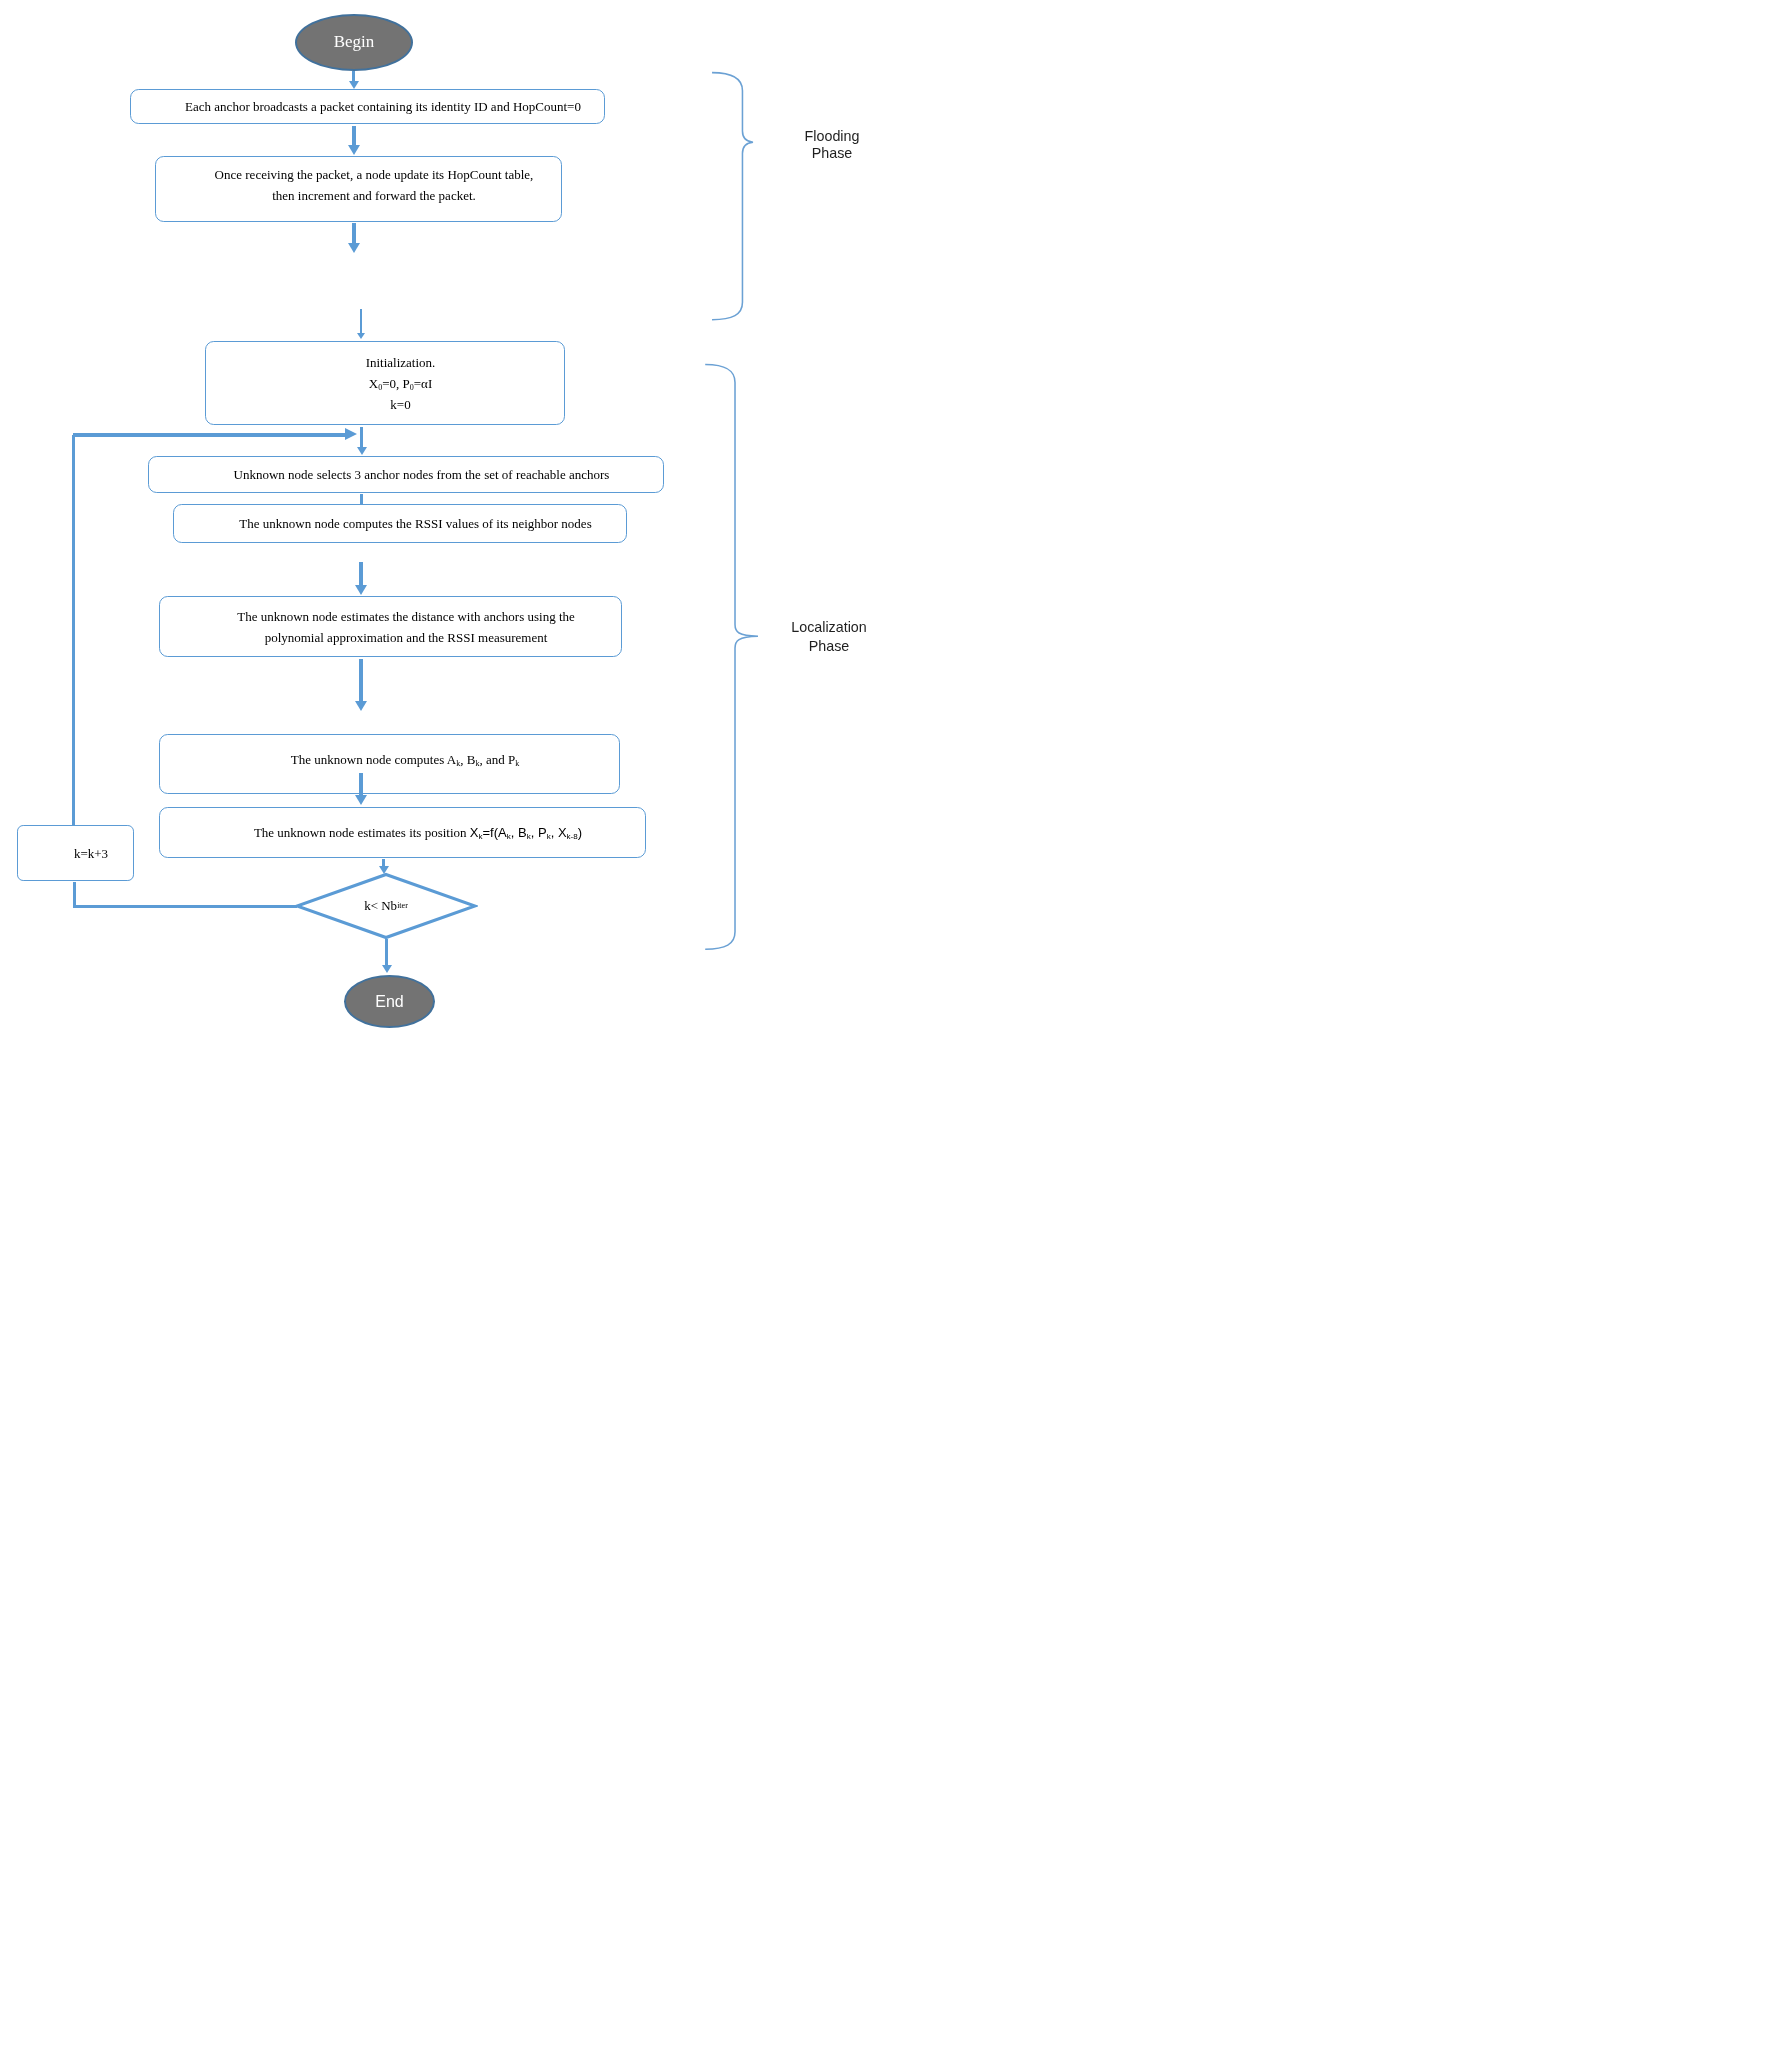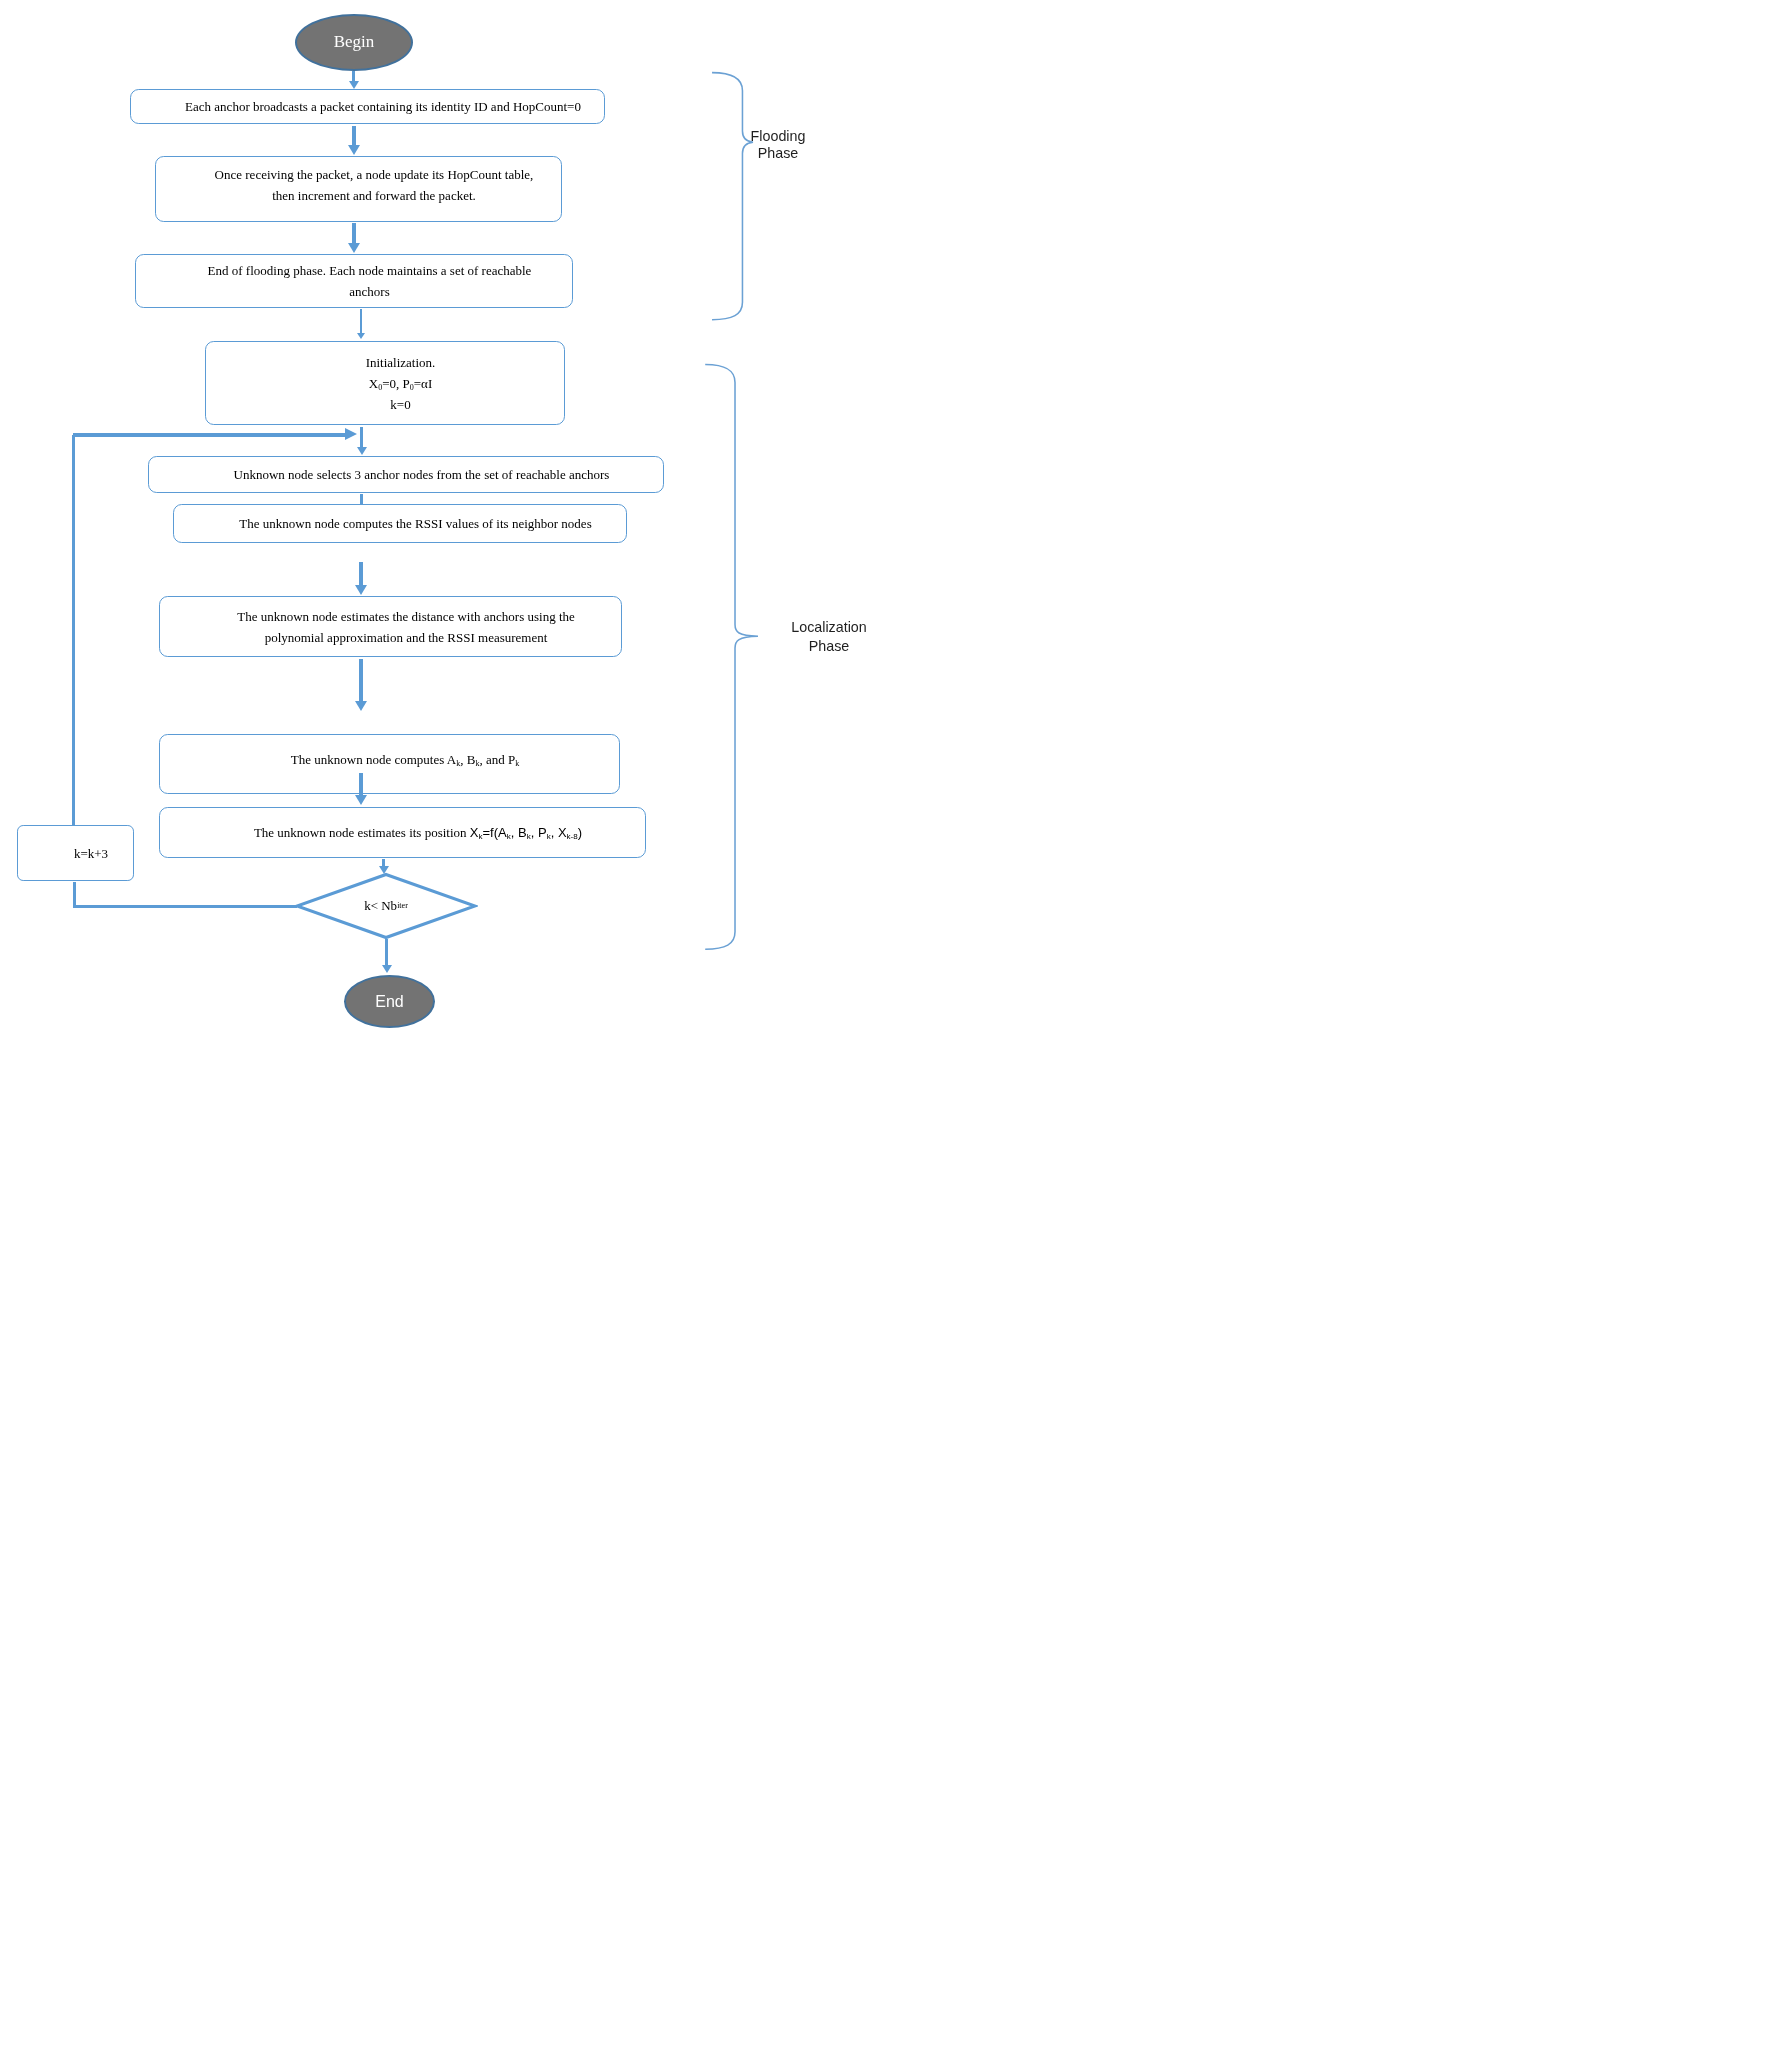--- a/index.html
+++ b/index.html
@@ -172,7 +172,7 @@
     <path d="M 1136,587 C 1169,587 1184,596 1184,616 L 1184,1006 C 1184,1018 1189,1024 1221,1025 C 1189,1026 1184,1032 1184,1044 L 1184,1501 C 1184,1521 1169,1529 1136,1529" fill="none" stroke="#6ba1d4" stroke-width="2.5"></path>
   </svg>
 
-  <div class="brace-label" style="left:722px;top:128px;width:112px;line-height:17.4px;">
+  <div class="brace-label" style="left:776px;top:128px;width:112px;line-height:17.4px;">
     <div>Flooding</div>
     <div>Phase</div>
   </div>

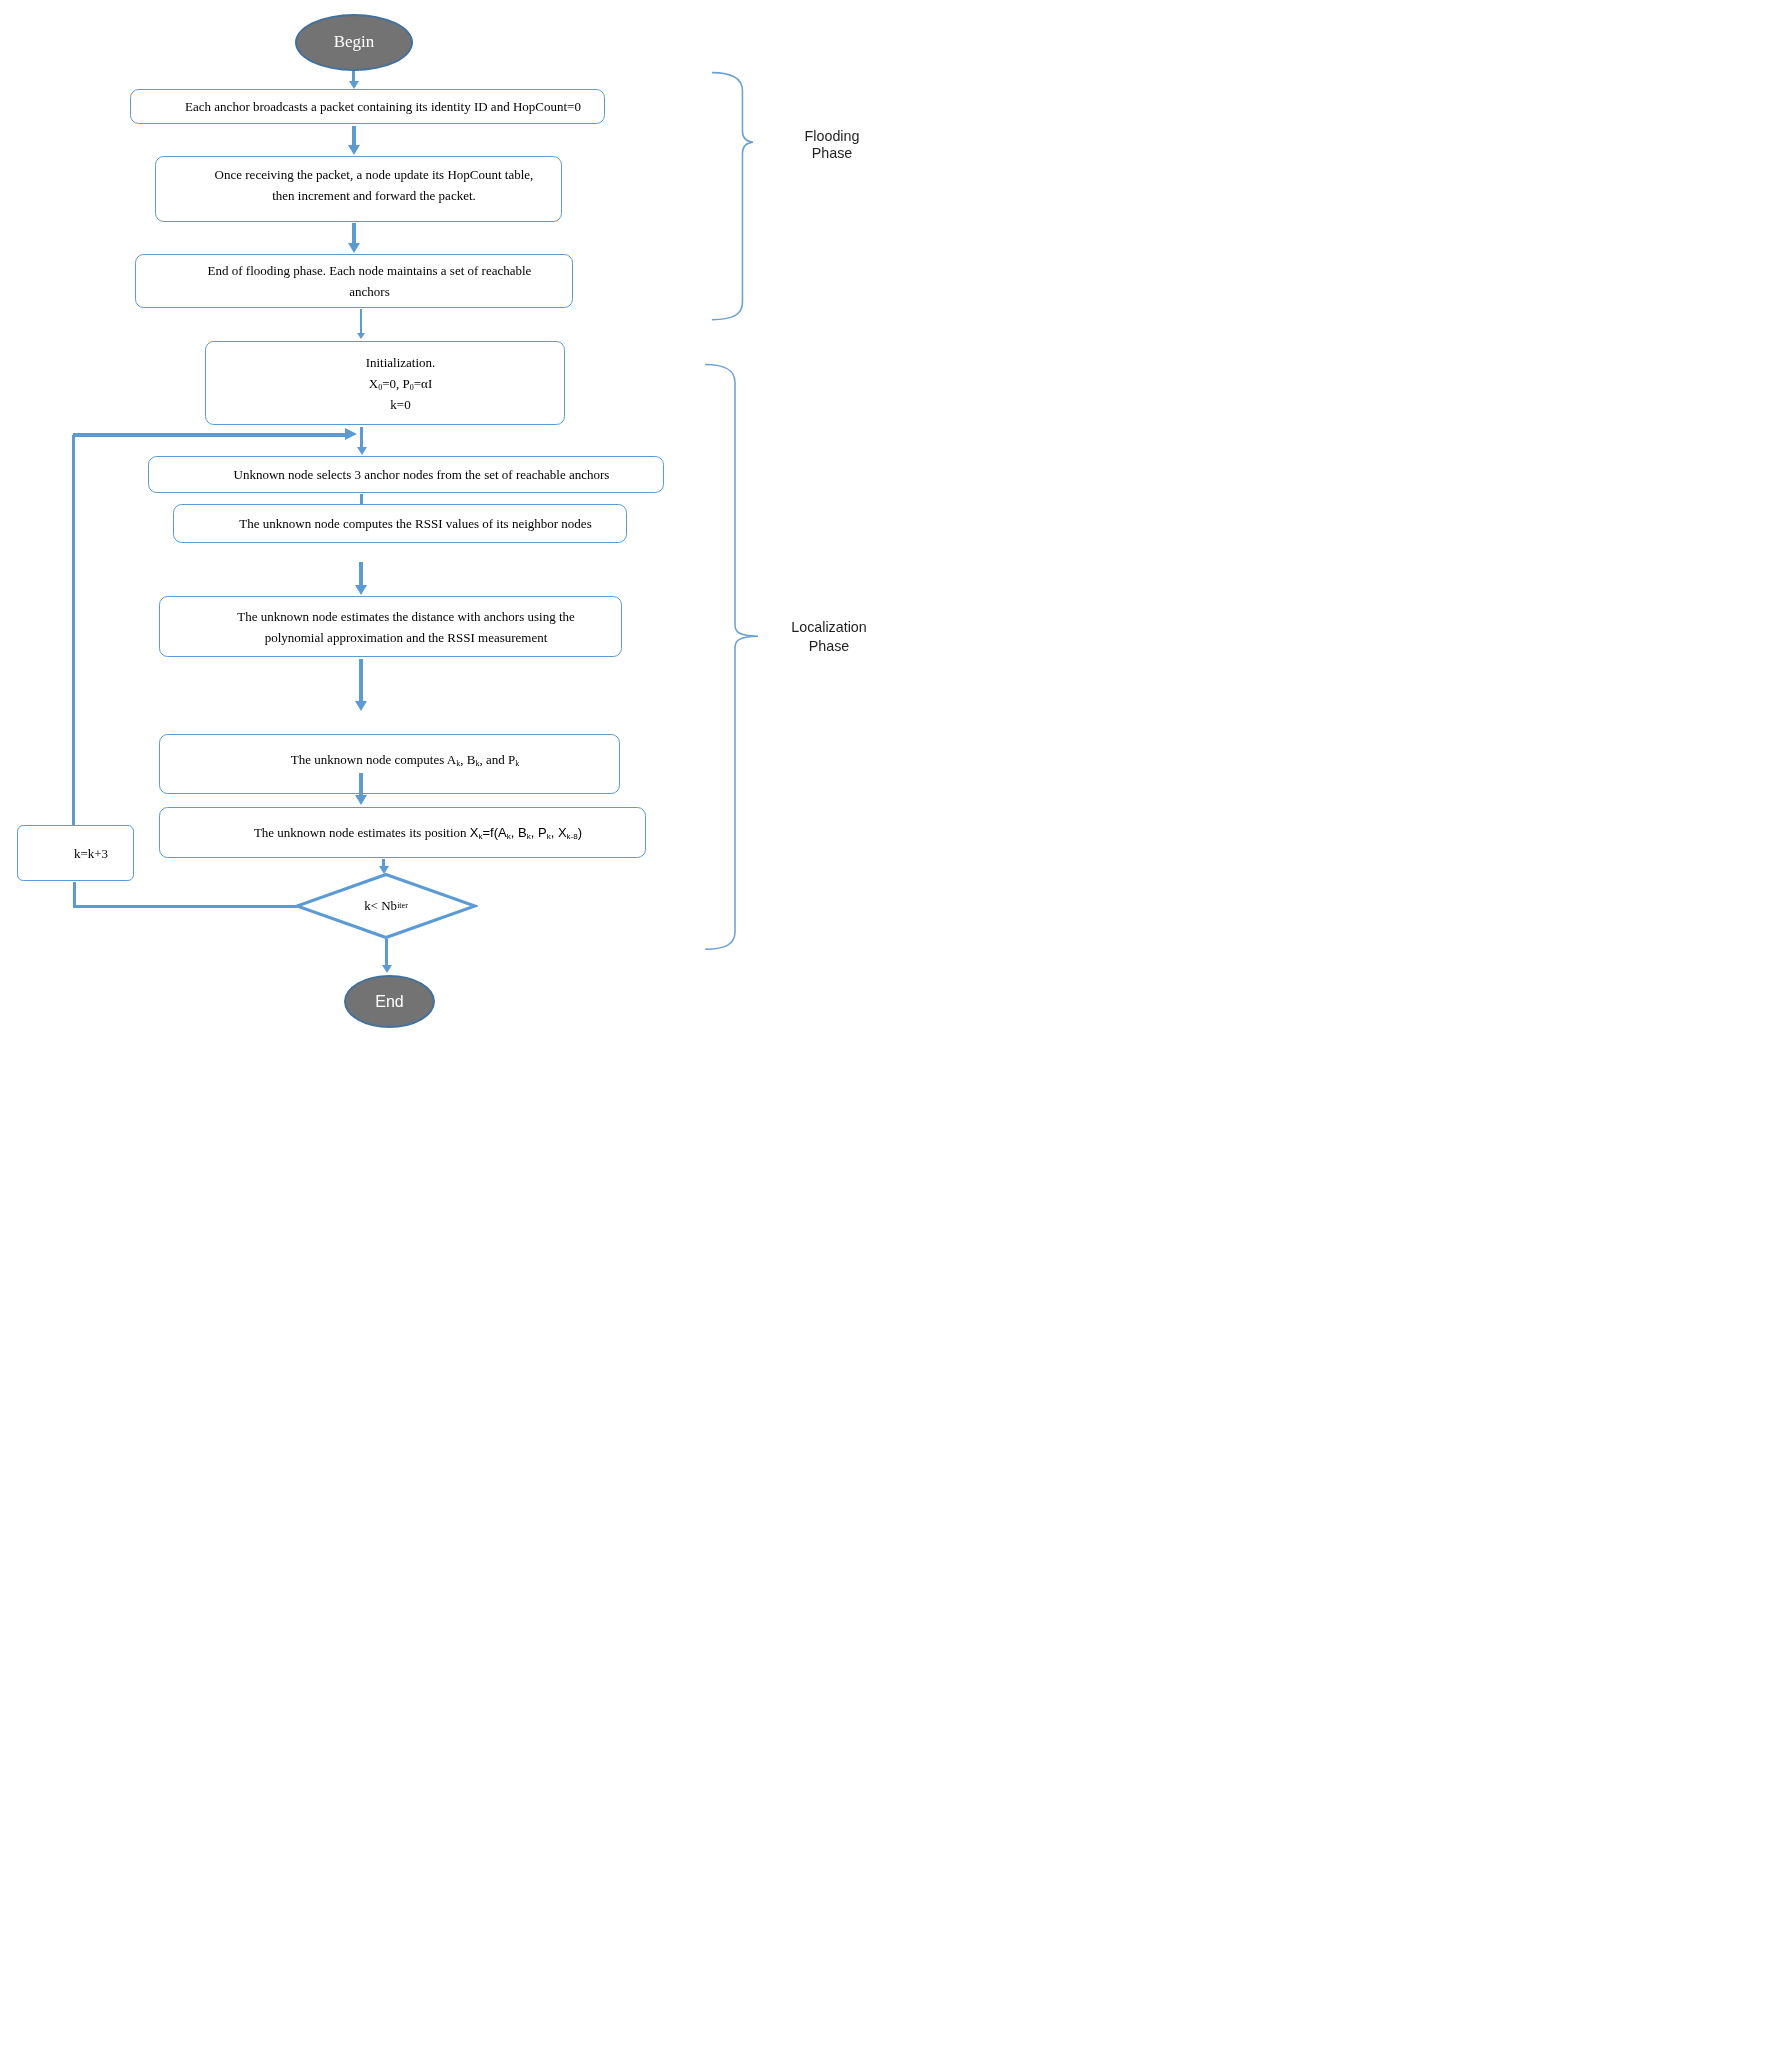--- a/index.html
+++ b/index.html
@@ -74,10 +74,6 @@
     <div class="head" style="border-left:6.2px solid transparent;border-right:6.2px solid transparent;border-top:10px solid #5b9bd5;"></div>
   </div>
 
-  <div class="box" style="left:135px;top:254px;width:438px;height:54px;">
-    <div class="ln">End of flooding phase. Each node maintains a set of reachable</div>
-    <div class="ln">anchors</div>
-  </div>
 
   <div class="varrow" style="left:357px;top:309px;width:8px;height:30px;">
     <div class="stem" style="width:1.9px;"></div>

